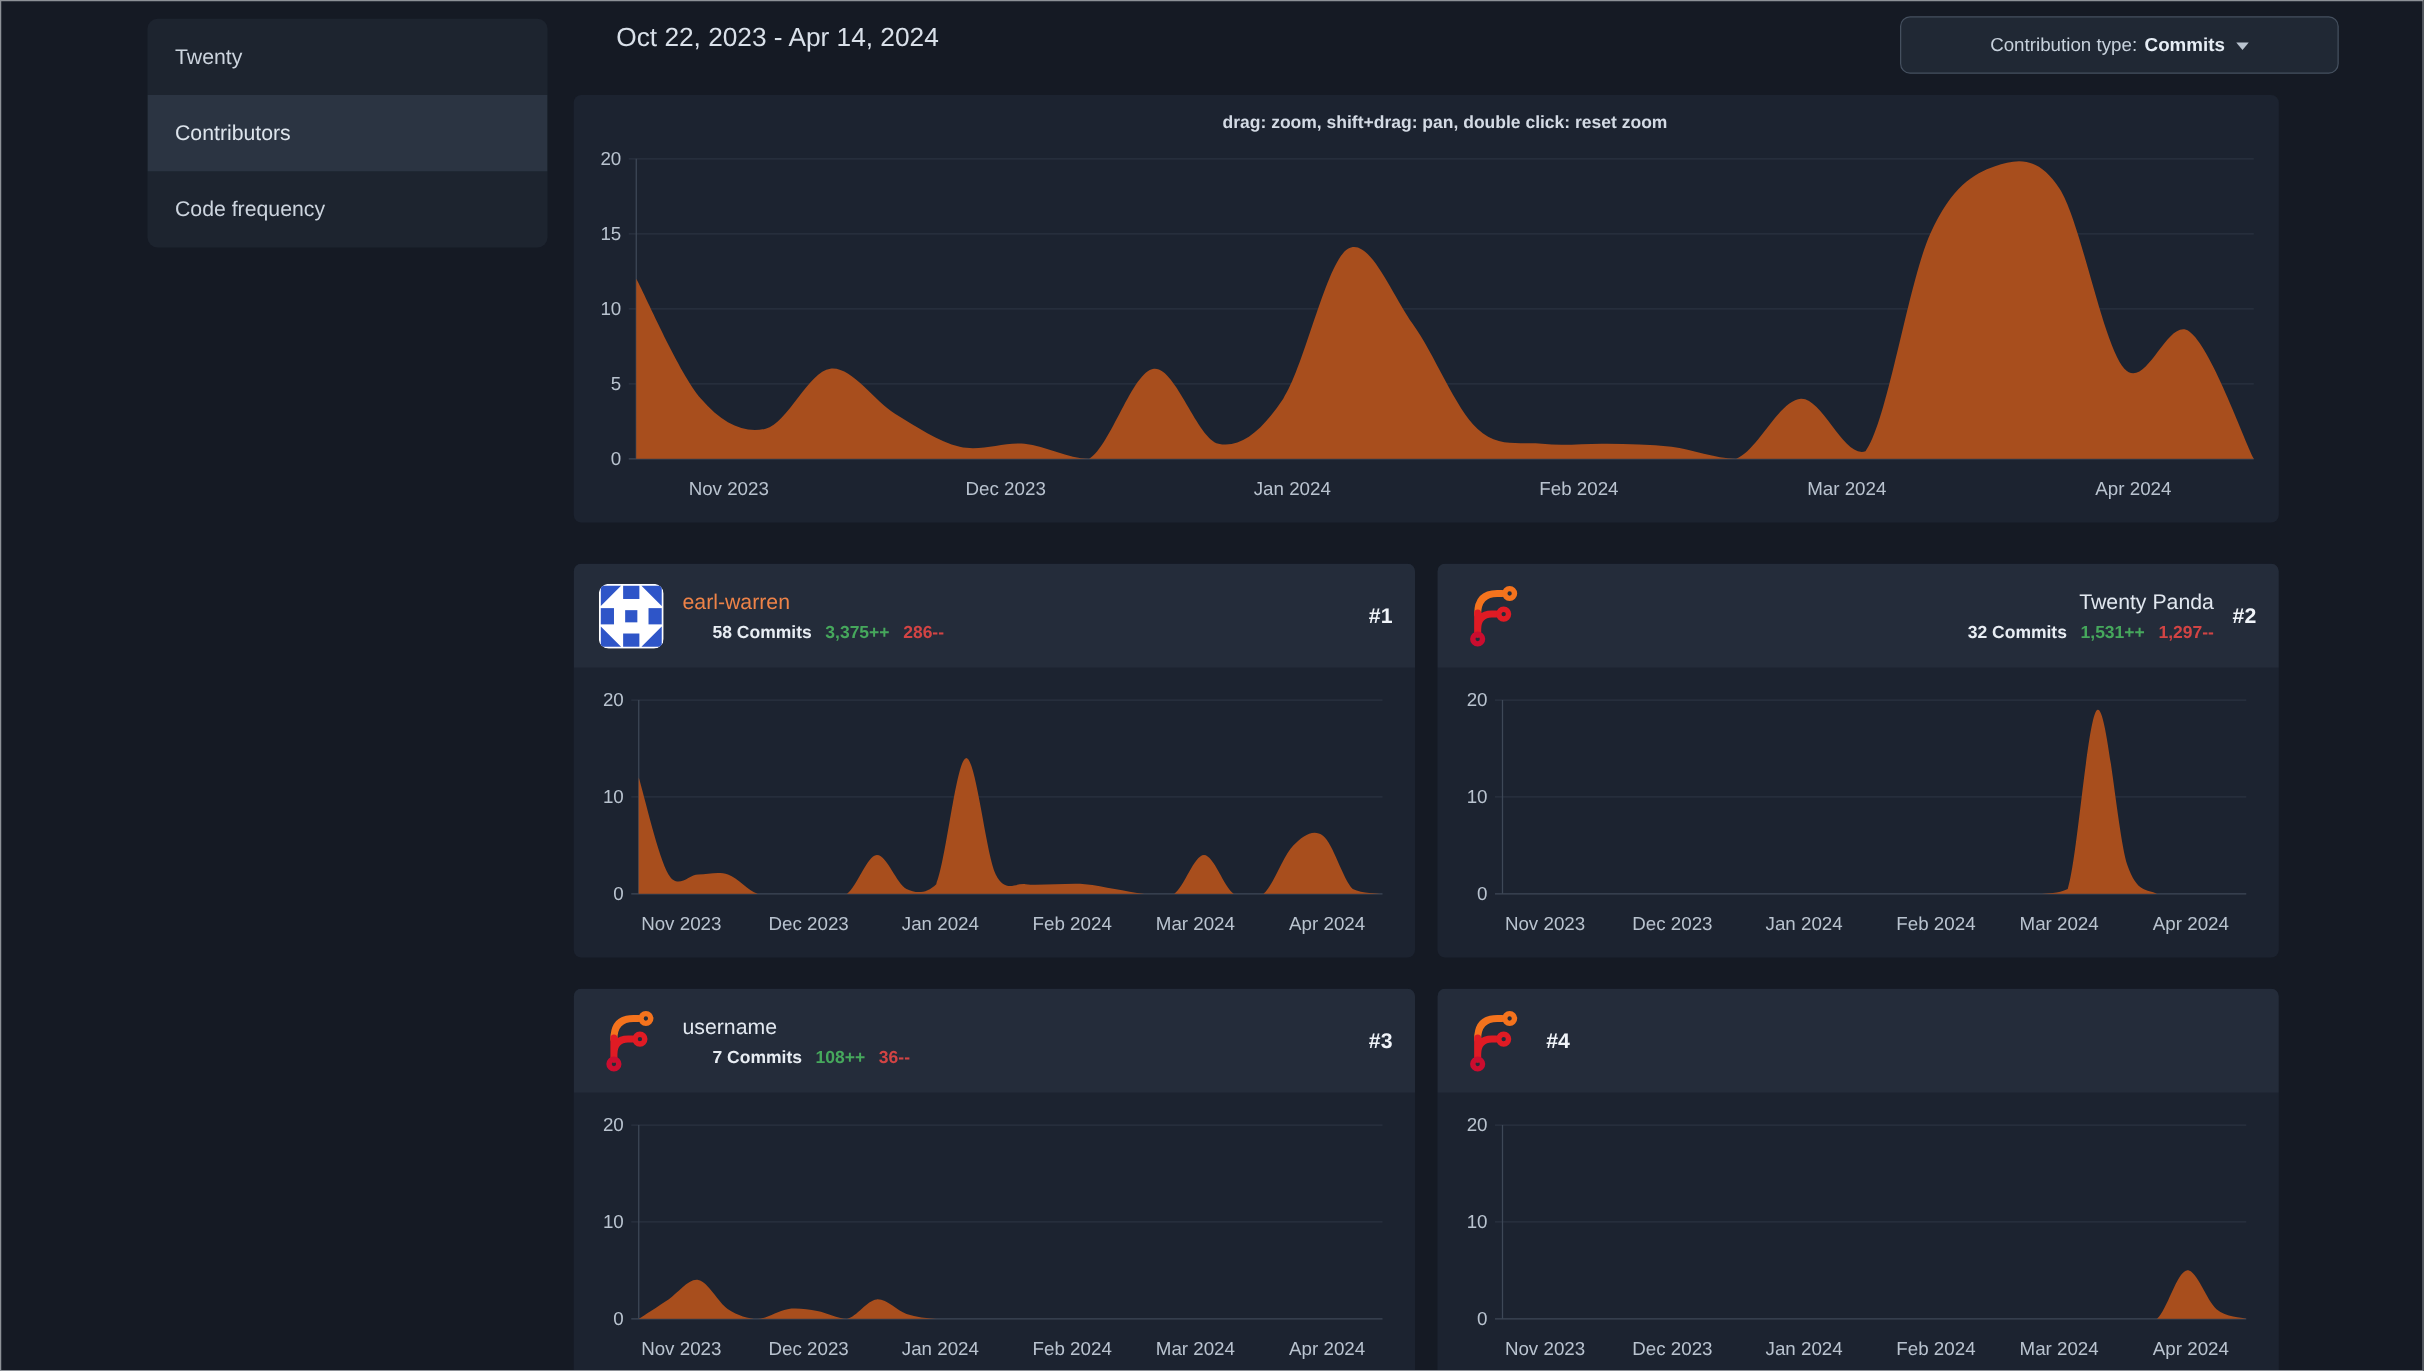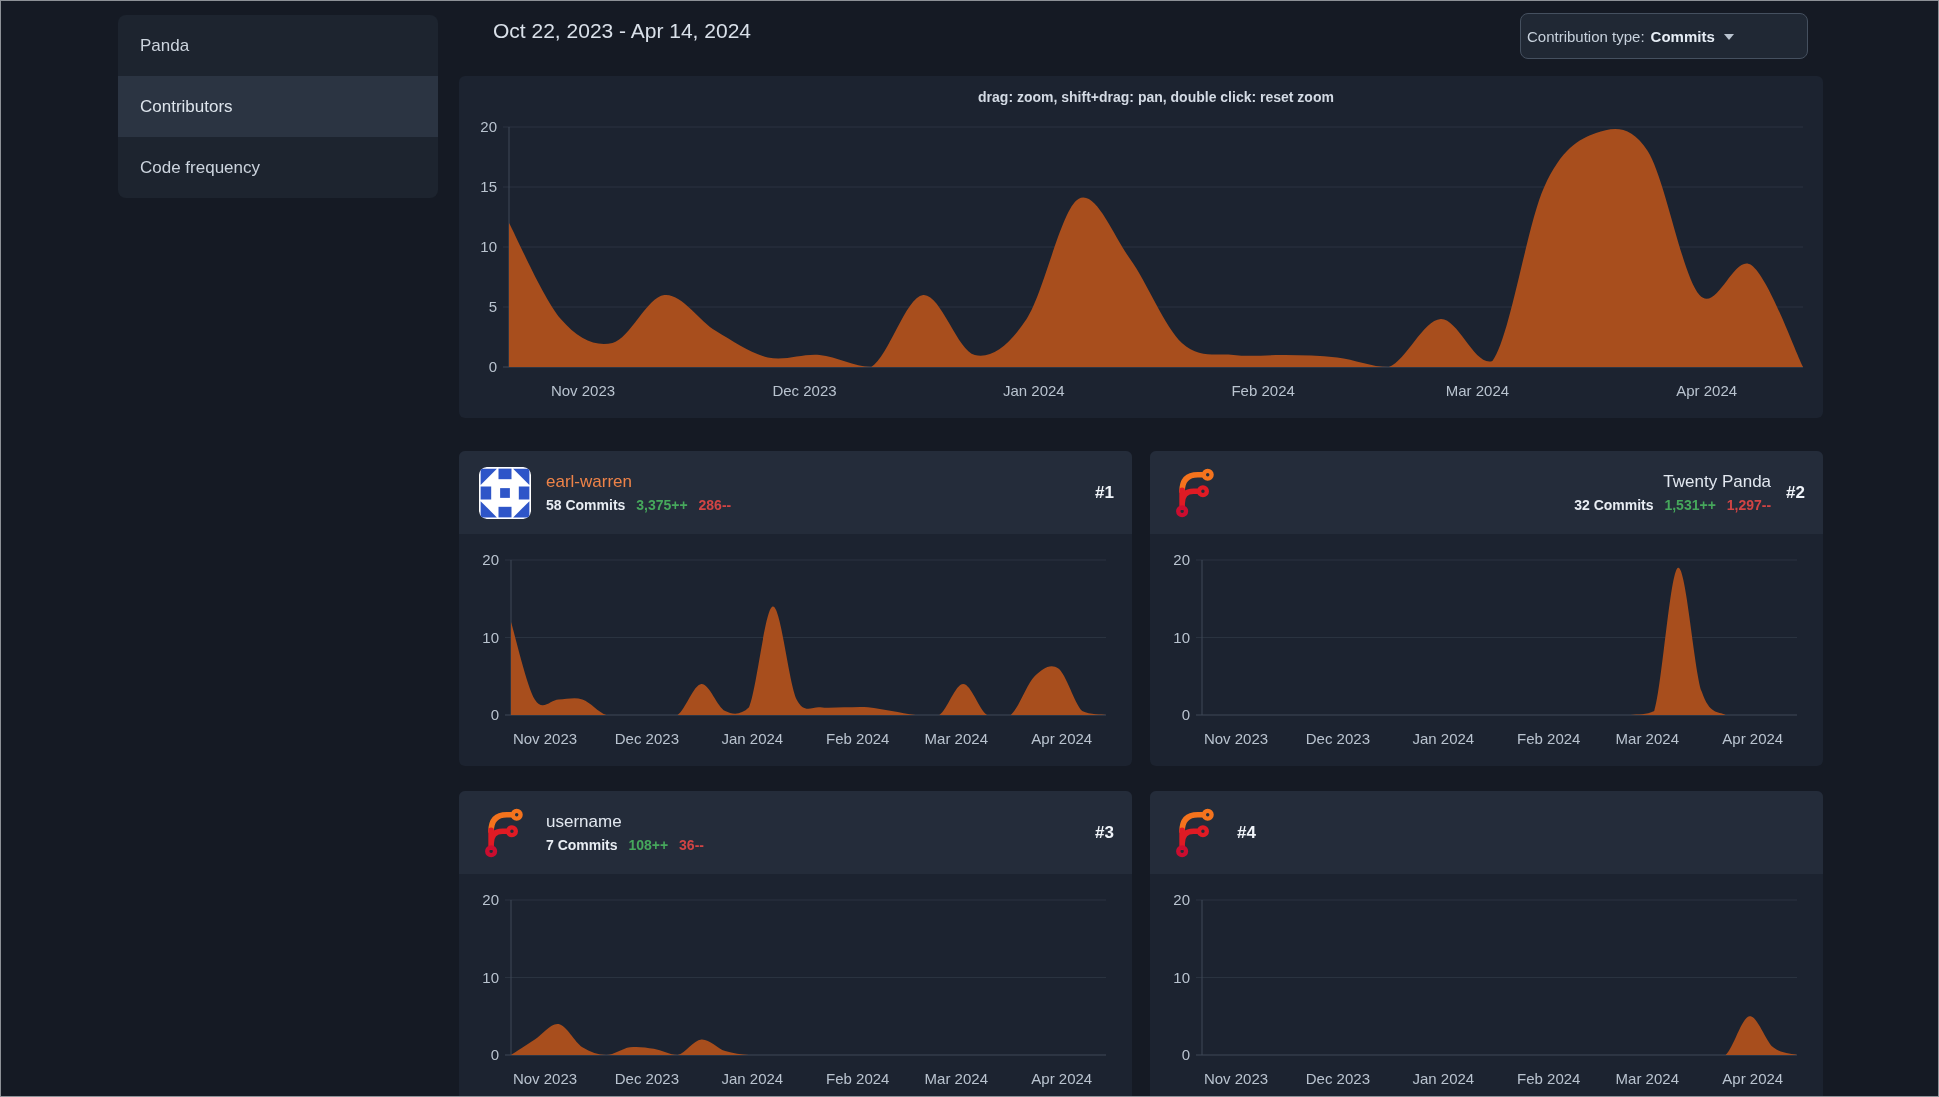--- a/index.html
+++ b/index.html
@@ -53,7 +53,7 @@
 <div class="page">
 
   <nav class="nav">
-    <div class="nav-item">Panda</div>
+    <div class="nav-item">Twenty</div>
     <div class="nav-item active">Contributors</div>
     <div class="nav-item">Code frequency</div>
   </nav>

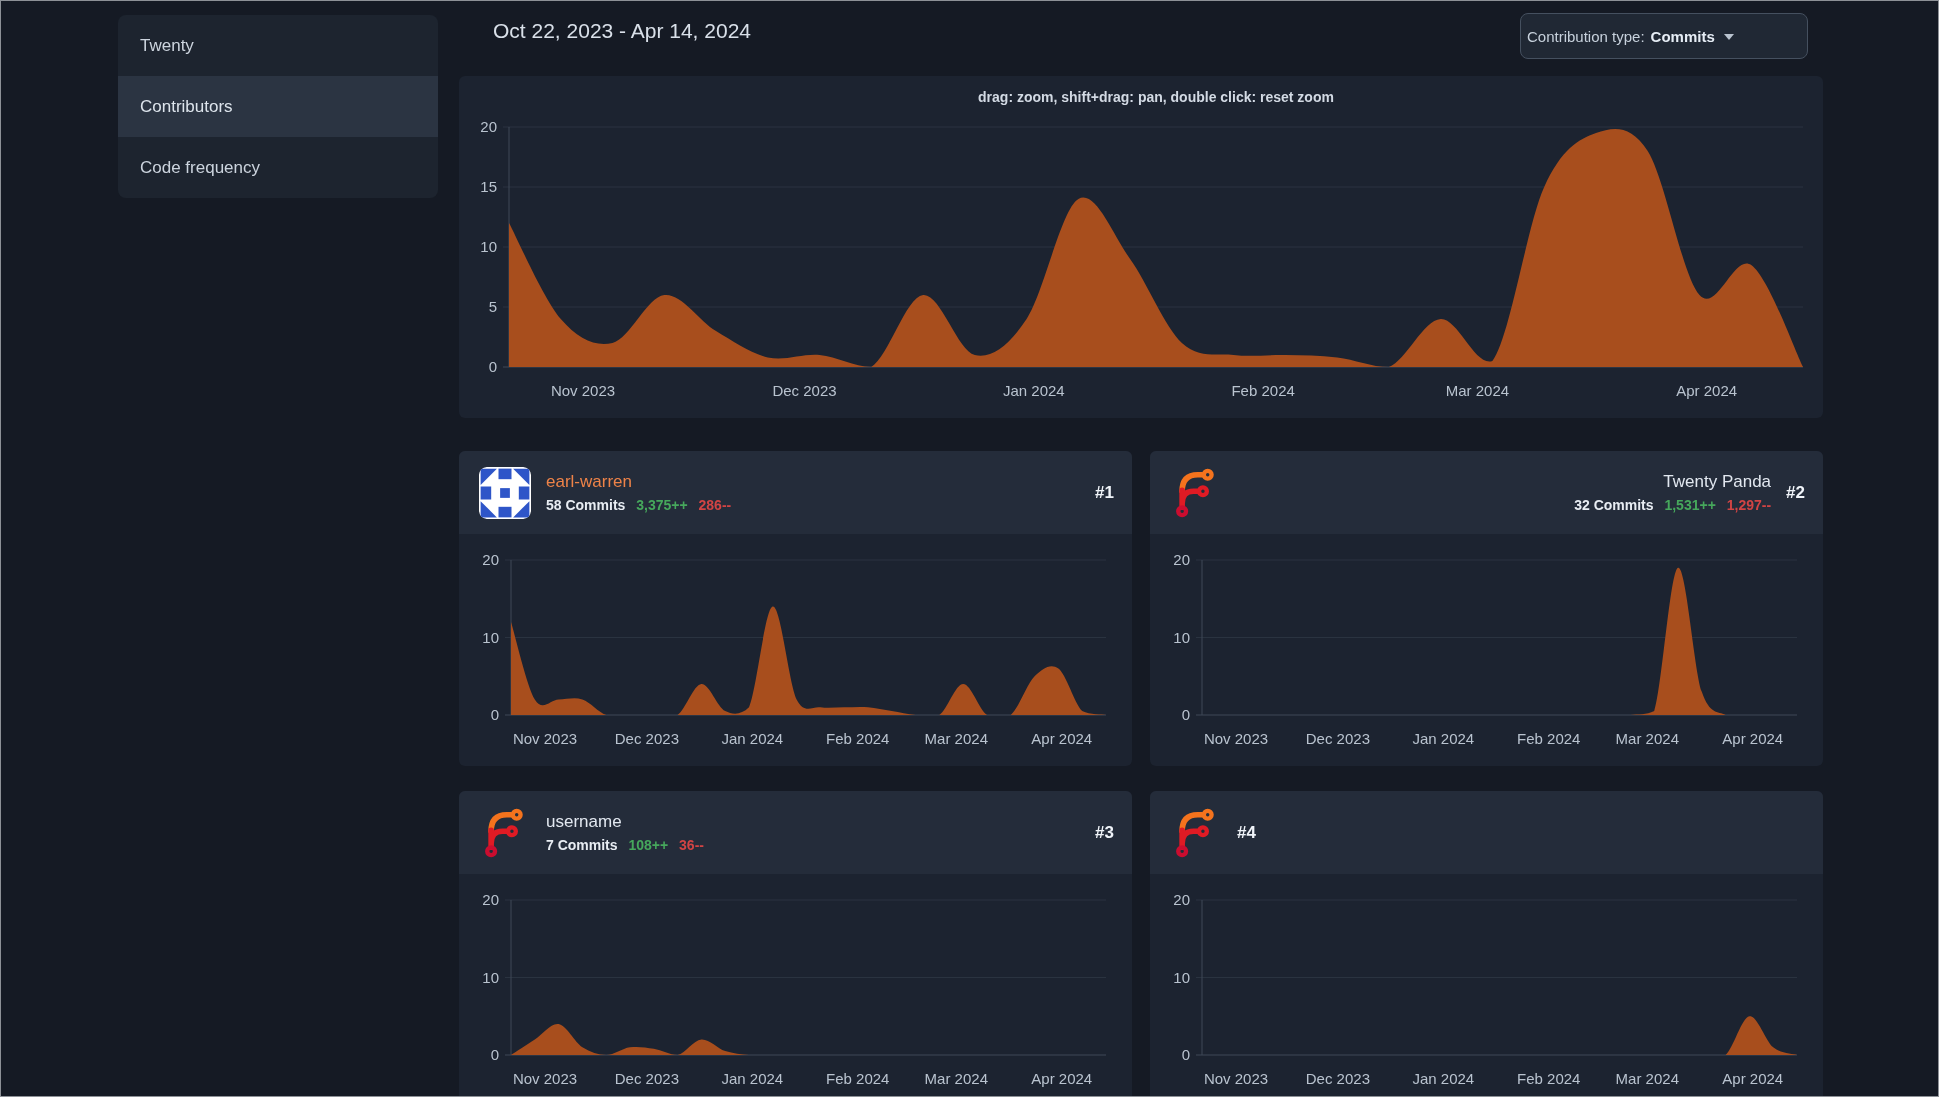--- a/index.html
+++ b/index.html
@@ -15,9 +15,9 @@
   
   .date-title{position:absolute;left:458px;top:18px;font-size:21px;color:#d9e0e9;margin-left:34px;}
   .ctype-btn{
-    position:absolute;left:1519px;top:12px;width:288px;height:46px;box-sizing:border-box;
+    position:absolute;left:1519px;top:12px;width:351px;height:46px;box-sizing:border-box;
     background:#202834;border:1px solid #45505f;border-radius:8px;cursor:pointer;
-    display:flex;align-items:center;gap:6px;font-size:15px;color:#c7d1dc;
+    display:flex;align-items:center;justify-content:center;gap:6px;font-size:15px;color:#c7d1dc;
   }
   .ctype-btn b{color:#e6edf5;font-weight:700;}
   .caret{width:0;height:0;border-left:5px solid transparent;border-right:5px solid transparent;

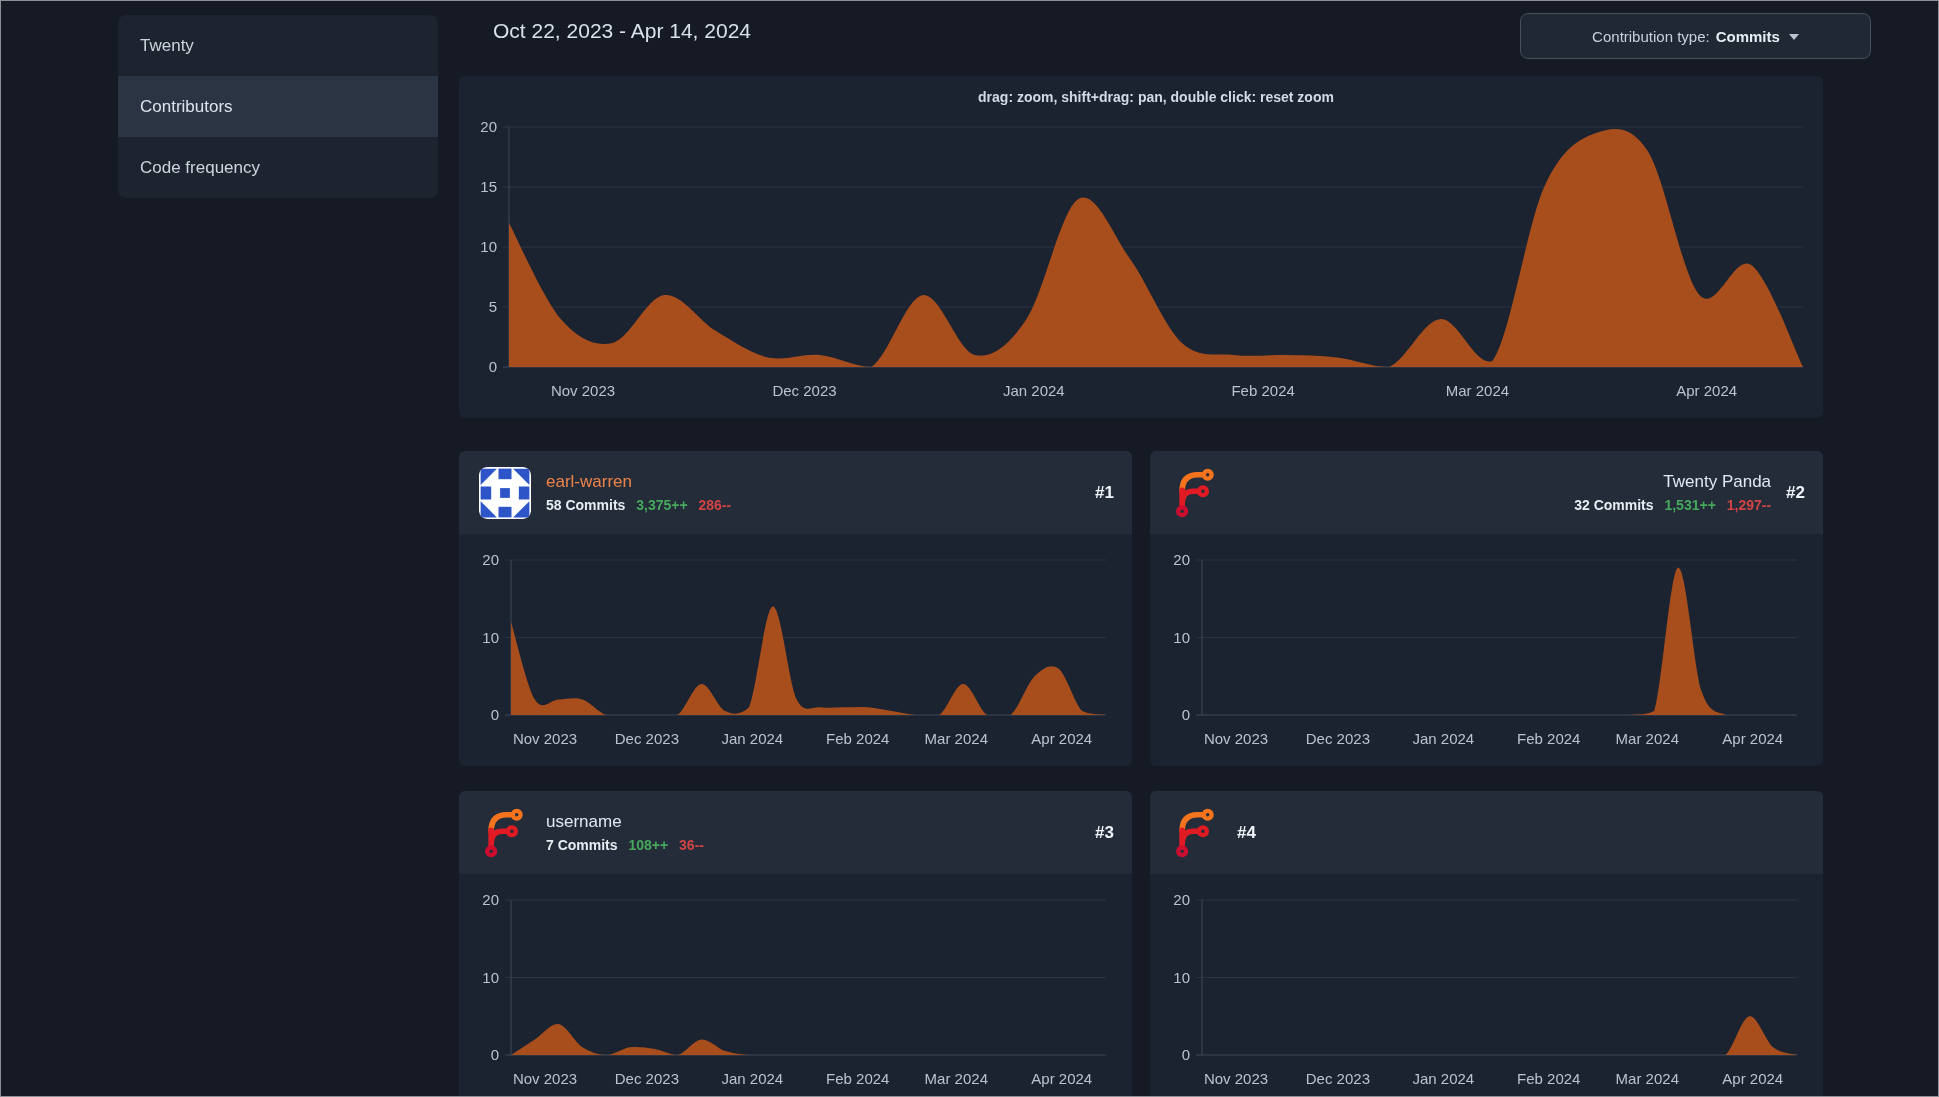--- a/index.html
+++ b/index.html
@@ -41,7 +41,7 @@
   .who{flex:1;min-width:0;}
   .name{display:block;font-size:17px;color:#e2e8f0;text-decoration:none;cursor:pointer;margin-bottom:5px;}
   .name.link{color:#ee8348;}
-  .stats{font-size:14px;font-weight:700;color:#e8edf3;}
+  .stats{font-size:14px;font-weight:700;color:#e8edf3;margin-left:24px;}
   .adds{color:#46a85c;margin-left:7px;}
   .dels{color:#d24444;margin-left:7px;}
   .rank{font-size:17px;font-weight:700;color:#f0f4f9;}

